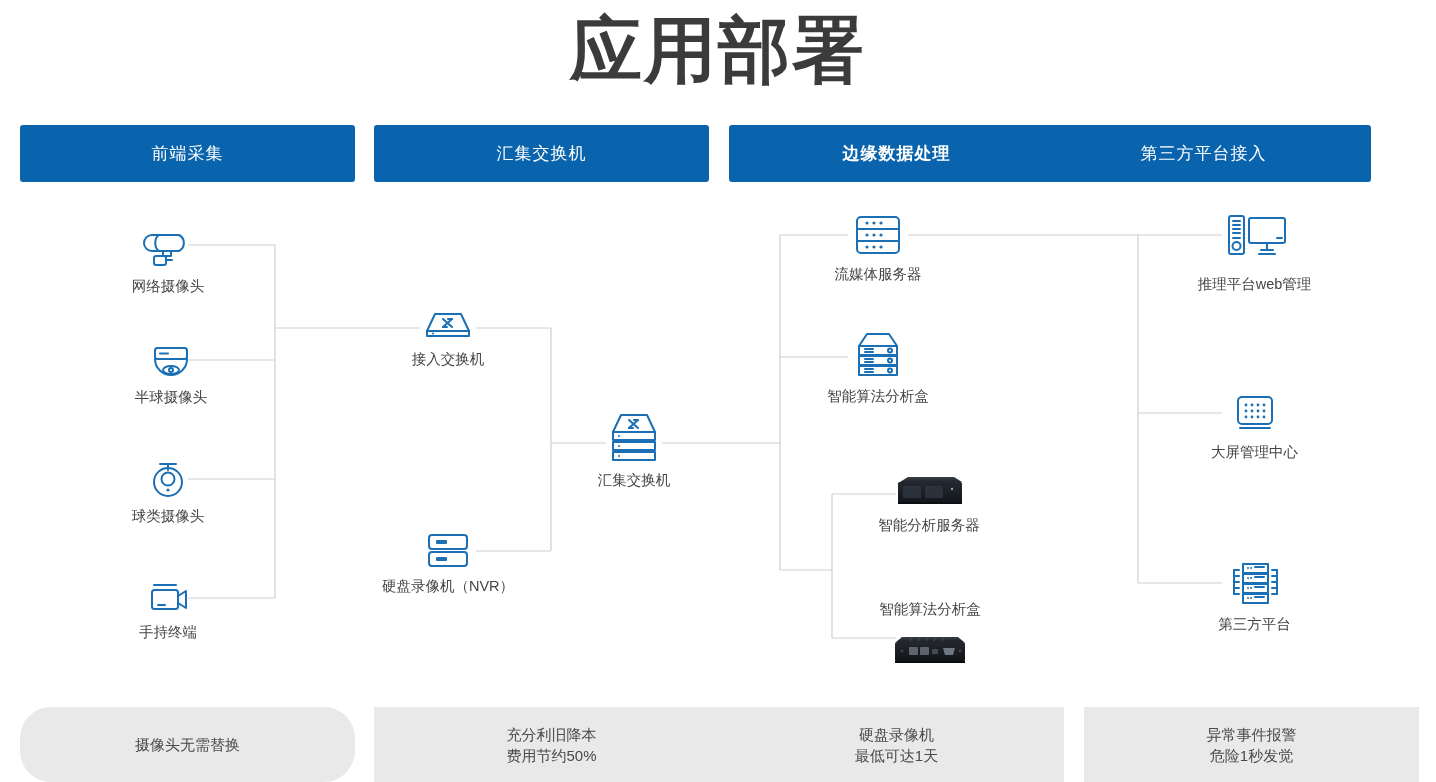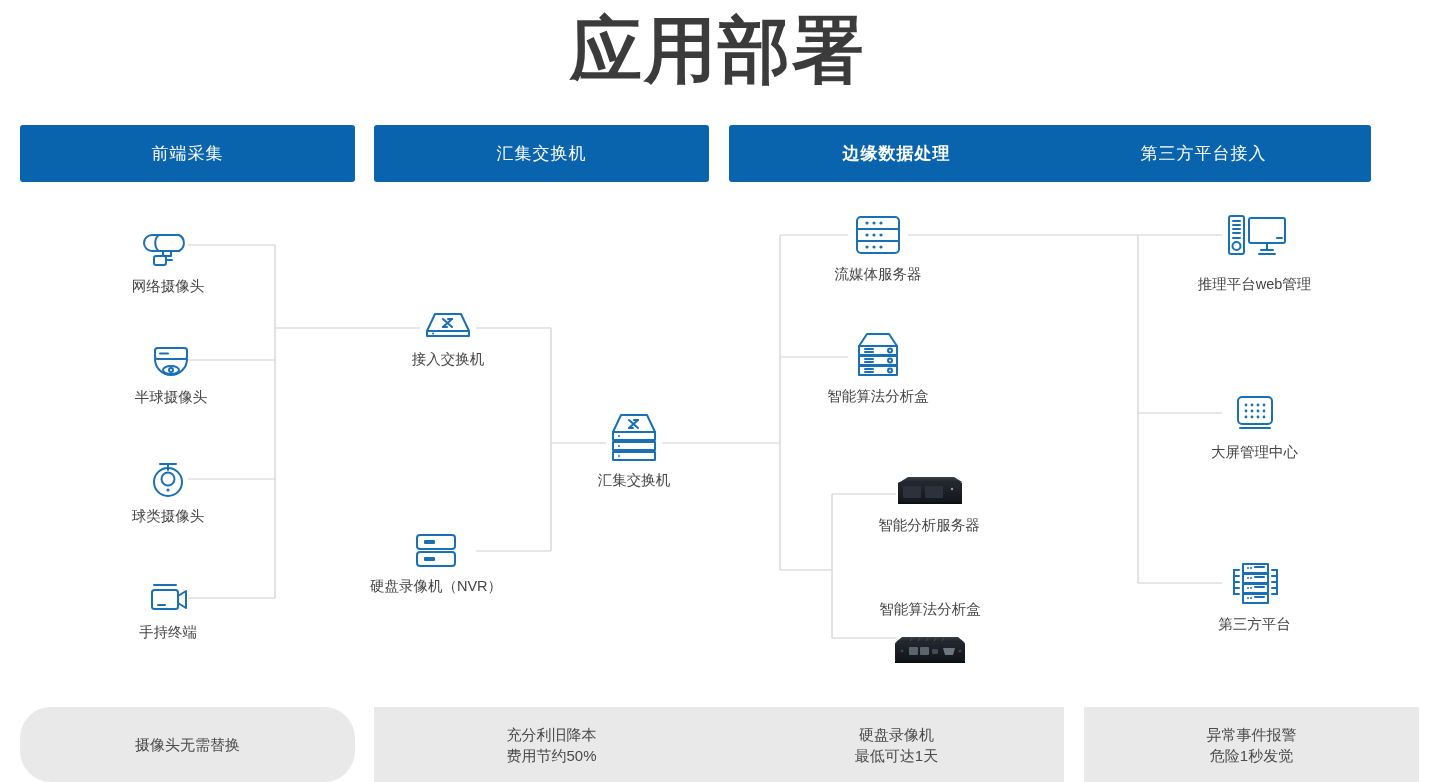--- a/index.html
+++ b/index.html
@@ -148,7 +148,7 @@
   <div class="cap">接入交换机</div>
 </div>
 
-<div class="node" style="left:380px;top:530px;width:112px;">
+<div class="node" style="left:392px;top:530px;width:112px;">
   <svg class="ico" width="62" height="40" viewBox="0 0 62 40">
     <g fill="none" stroke="#1a6fb5" stroke-width="2" stroke-linejoin="round">
       <rect x="12" y="5" width="38" height="14" rx="3"></rect>

